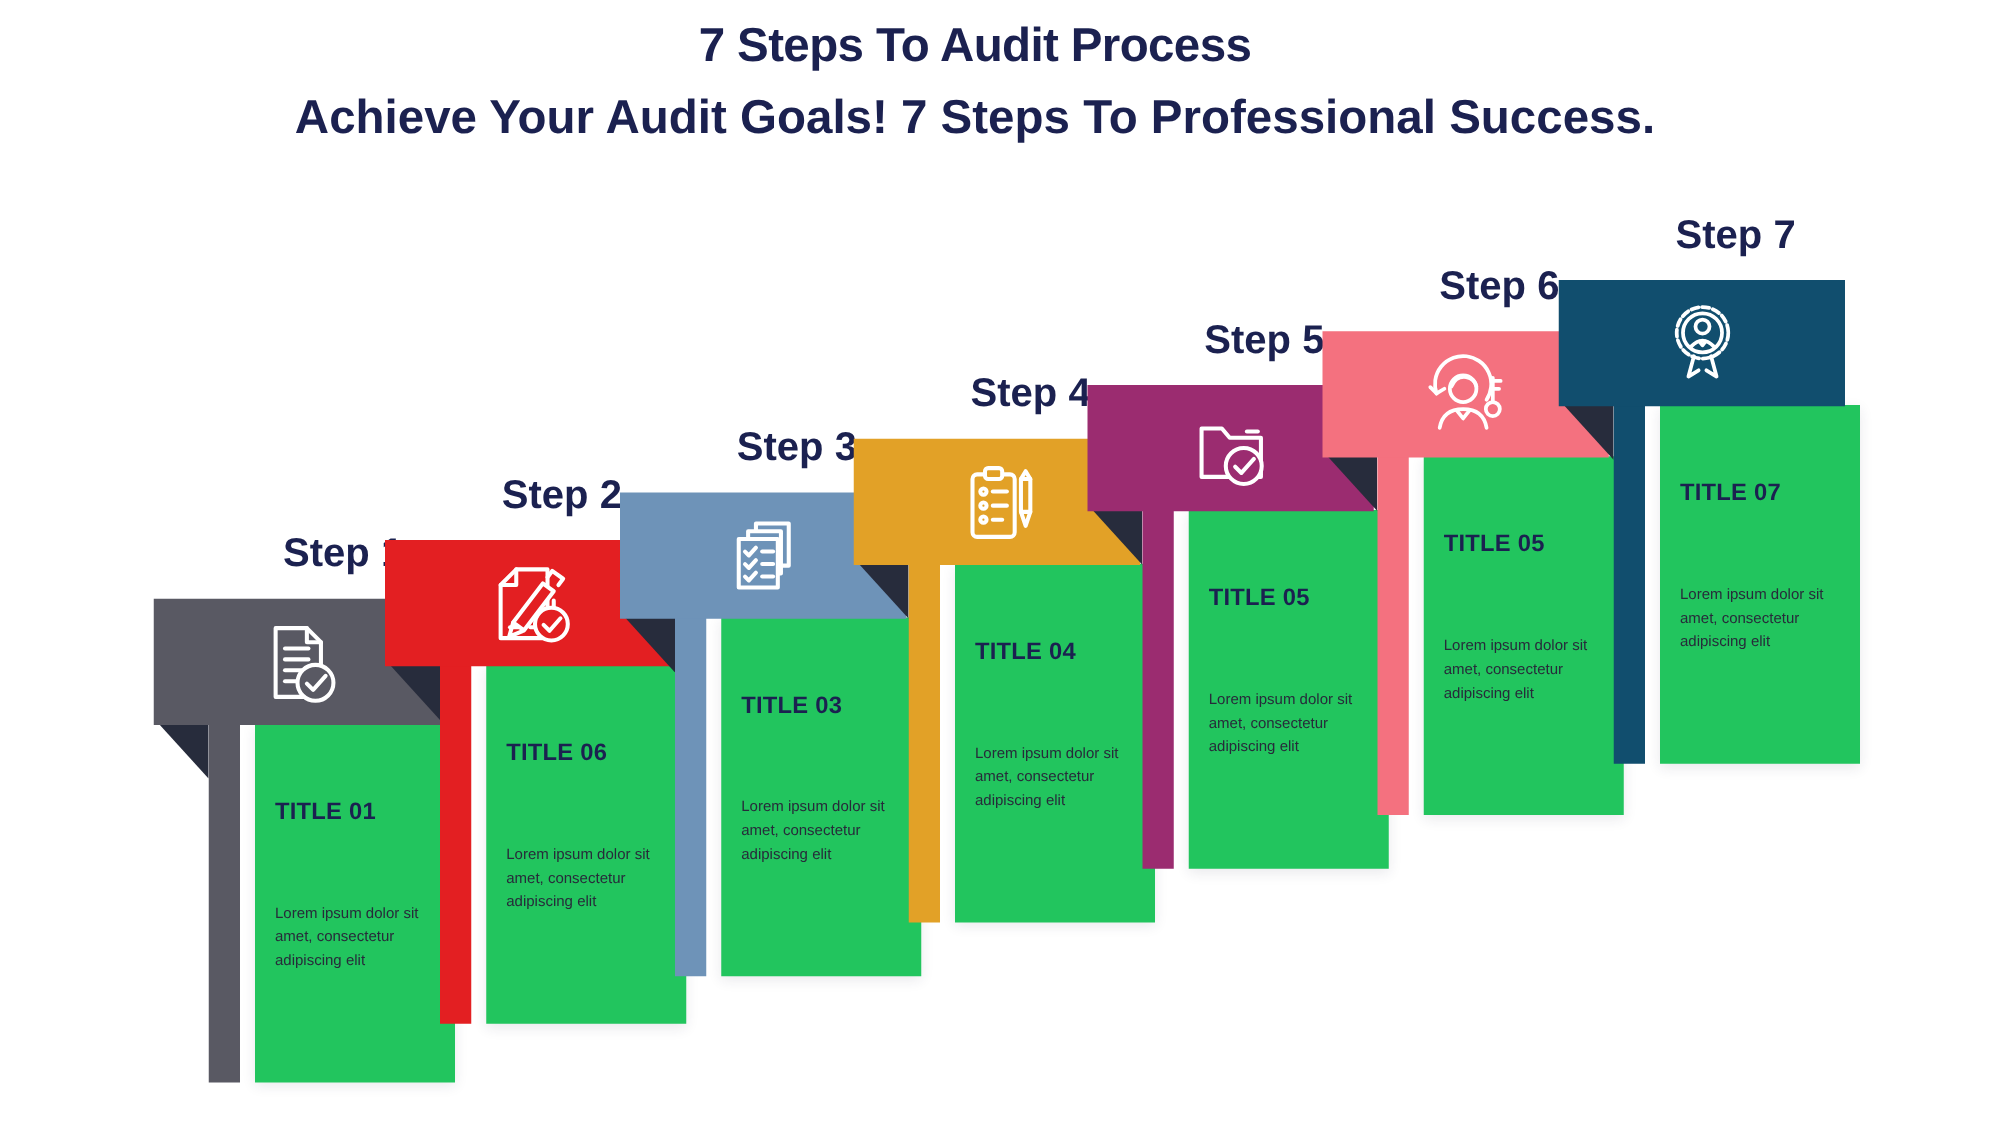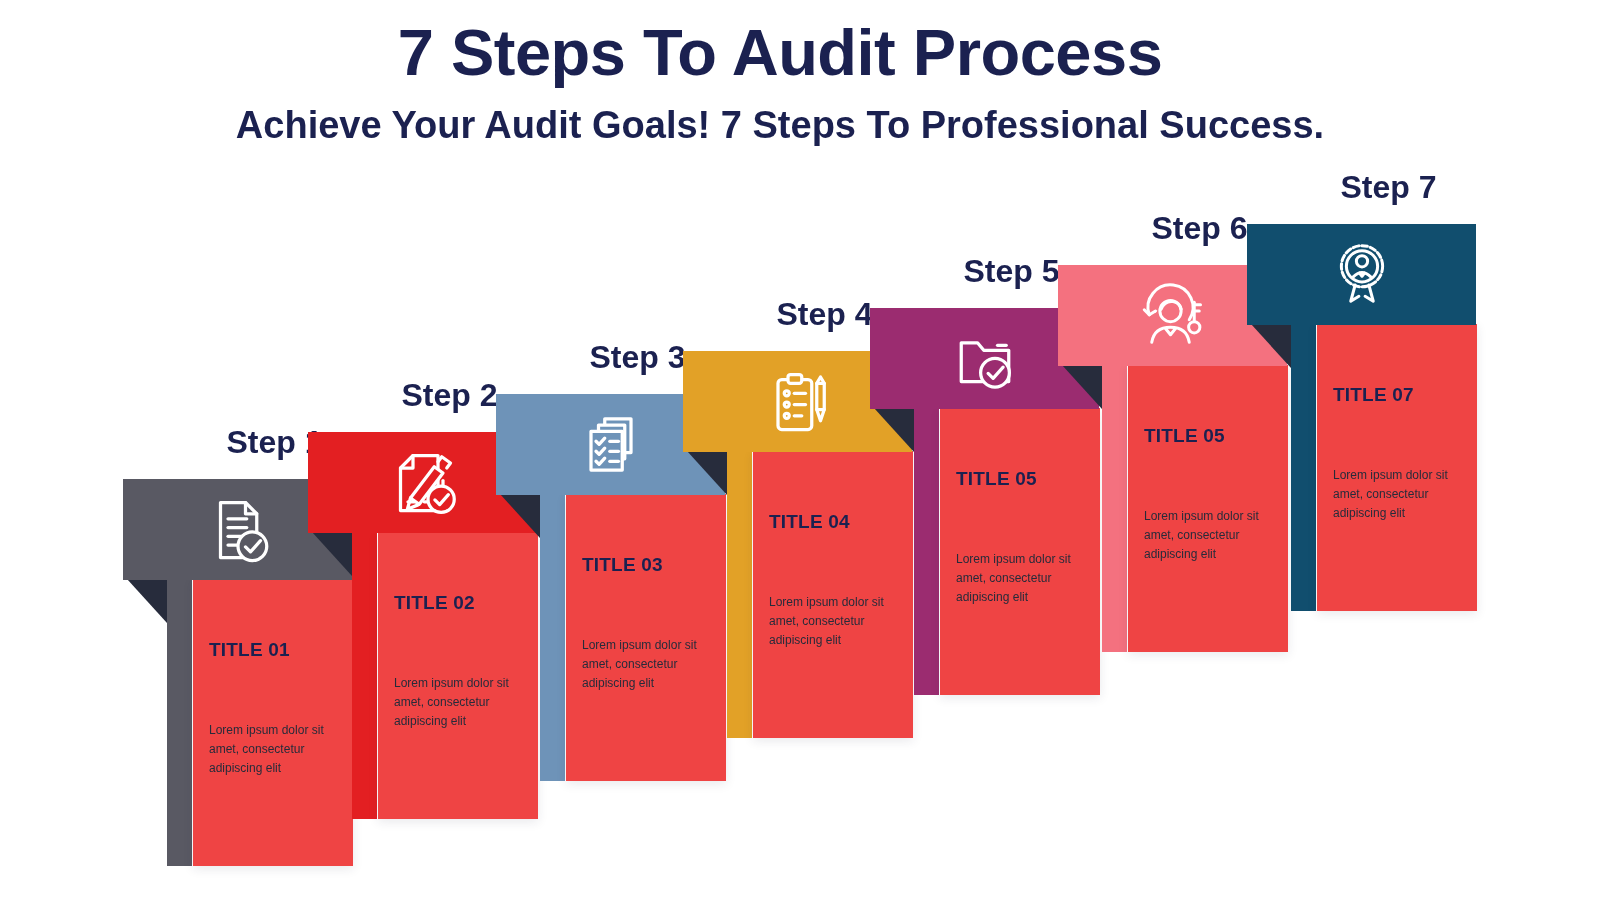--- a/index.html
+++ b/index.html
@@ -19,7 +19,7 @@
   }
   .page-title {
     margin: 16px 0 0 0;
-    font-size: 65px;
+    font-size: 38px;
     line-height: 1.15;
     font-weight: 800;
     letter-spacing: -0.5px;

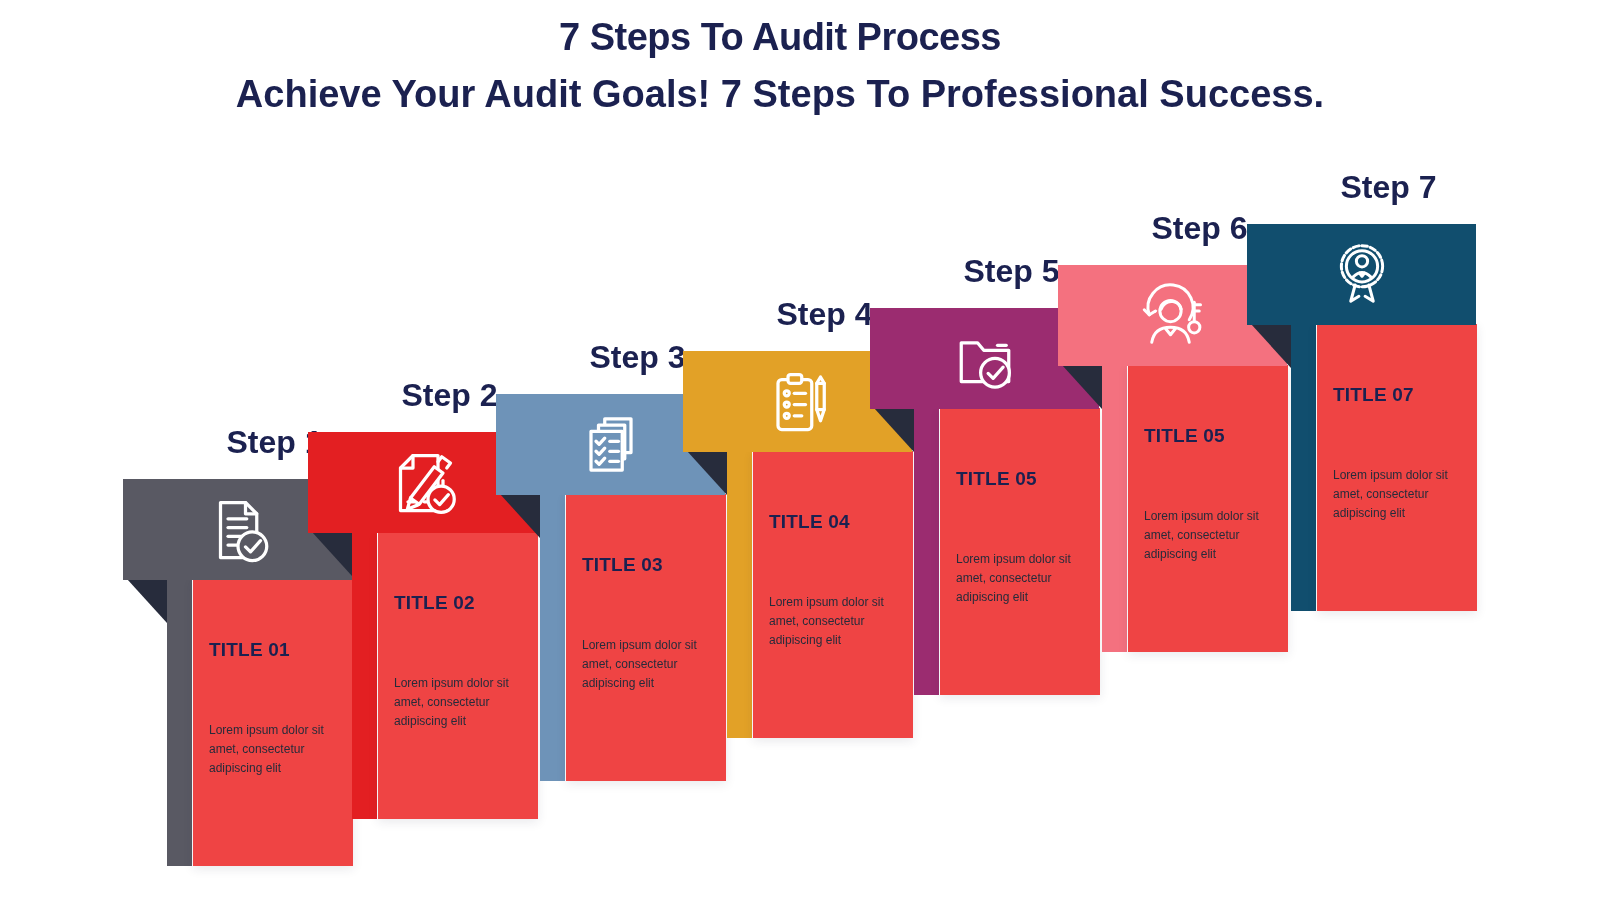--- a/index.html
+++ b/index.html
@@ -66,12 +66,12 @@
   }
   .card {
     position: absolute;
-    left: 70px;
+    left: 81px;
     top: 100px;
     width: 160px;
     height: 287px;
     box-sizing: border-box;
-    background: #ef4444;
+    background: #22c55e;
     box-shadow: 0 3px 10px rgba(36, 42, 66, 0.10);
     padding: 60px 8px 0 16px;
   }

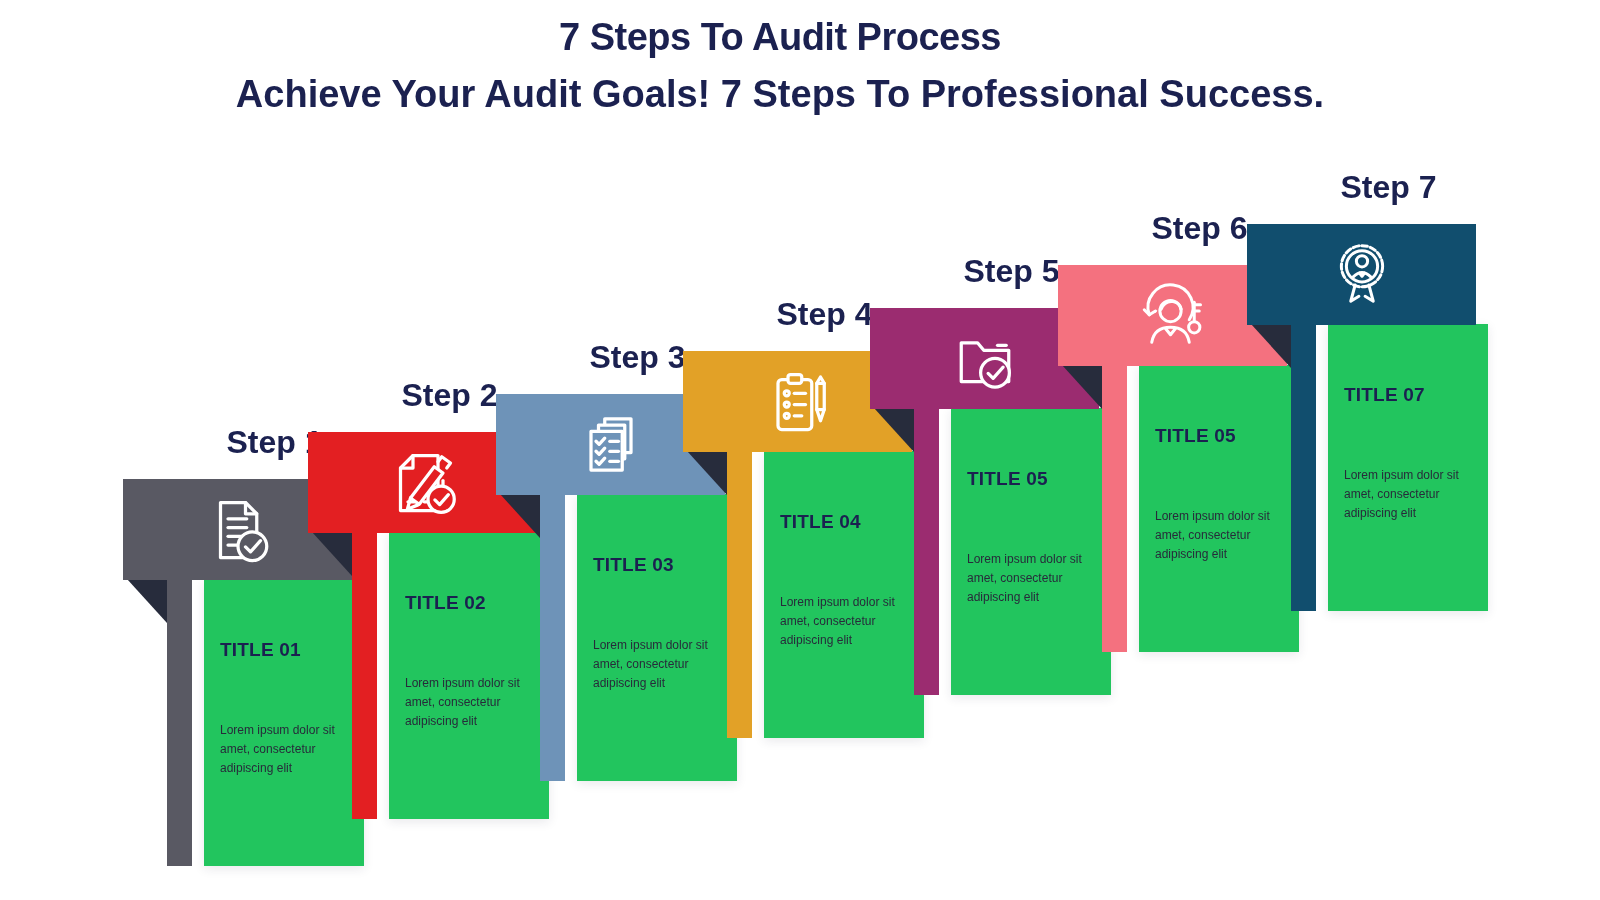--- a/index.html
+++ b/index.html
@@ -140,7 +140,7 @@
     <div class="fold"></div>
     <div class="pole"></div>
     <div class="card">
-      <div class="card-title">TITLE 02</div>
+      <div class="card-title">TITLE 06</div>
       <div class="card-body">Lorem ipsum dolor sit amet, consectetur adipiscing elit</div>
     </div>
     <div class="banner">

